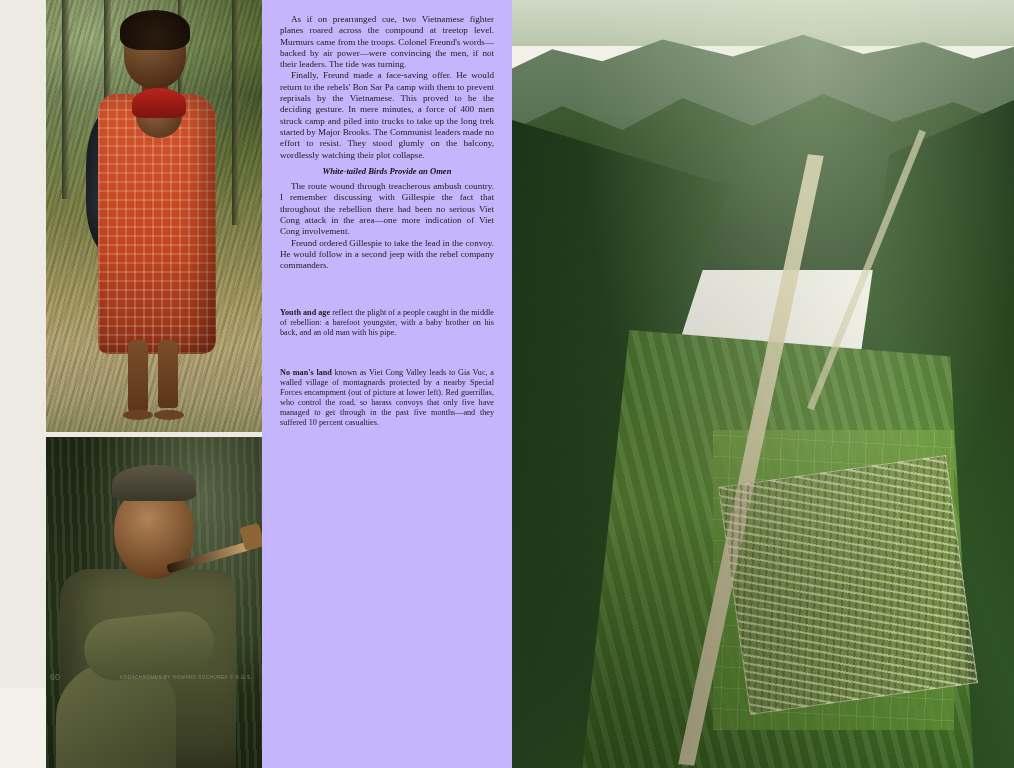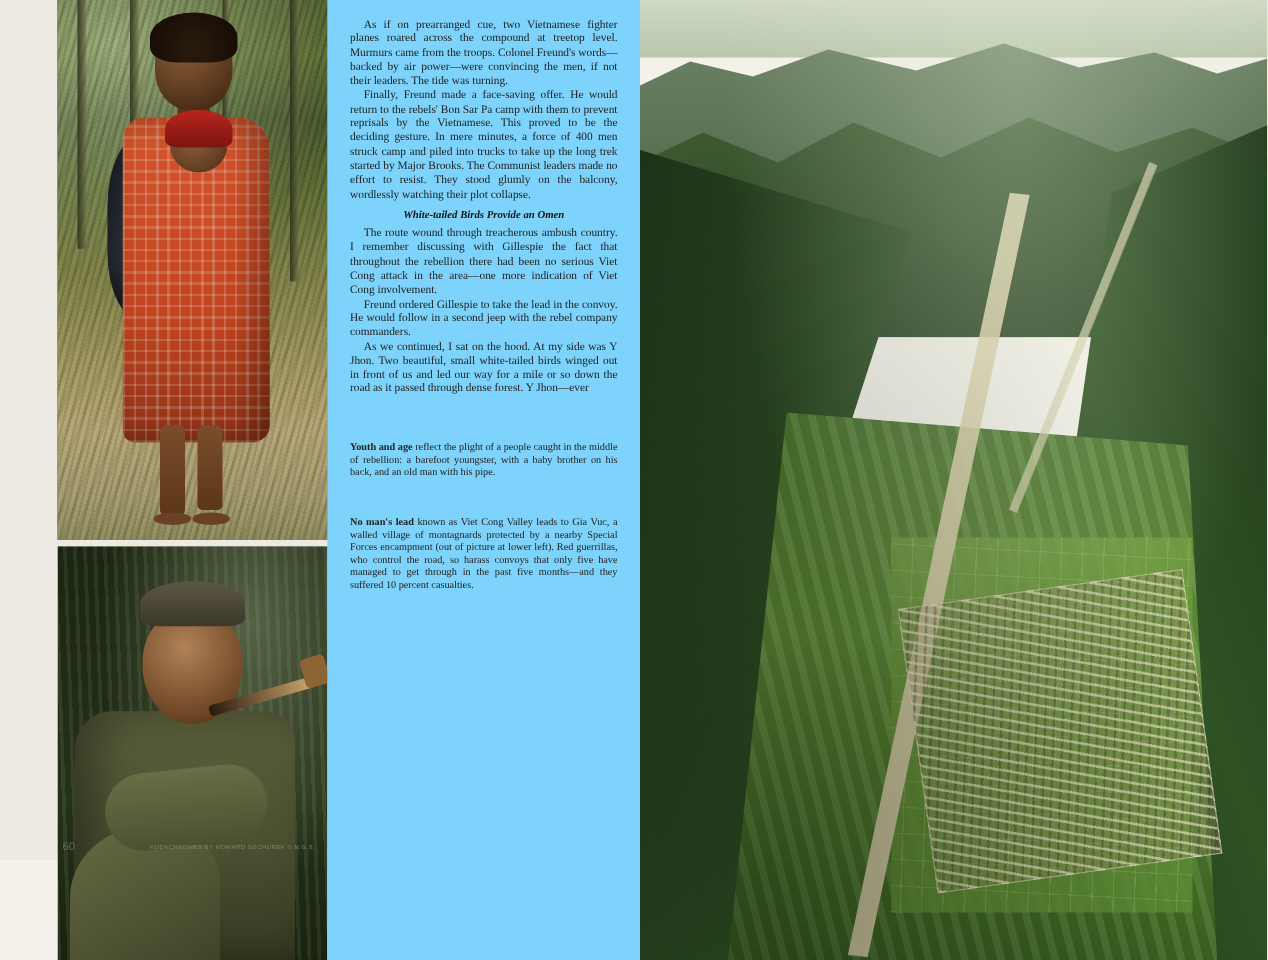--- a/index.html
+++ b/index.html
@@ -211,7 +211,7 @@
     position: relative;
     width: 250px;
     flex: 0 0 250px;
-    background: #7dd3fc;
+    background: #c4b5fd;
     padding: 14px 18px 10px 18px;
   }
   .body-text {

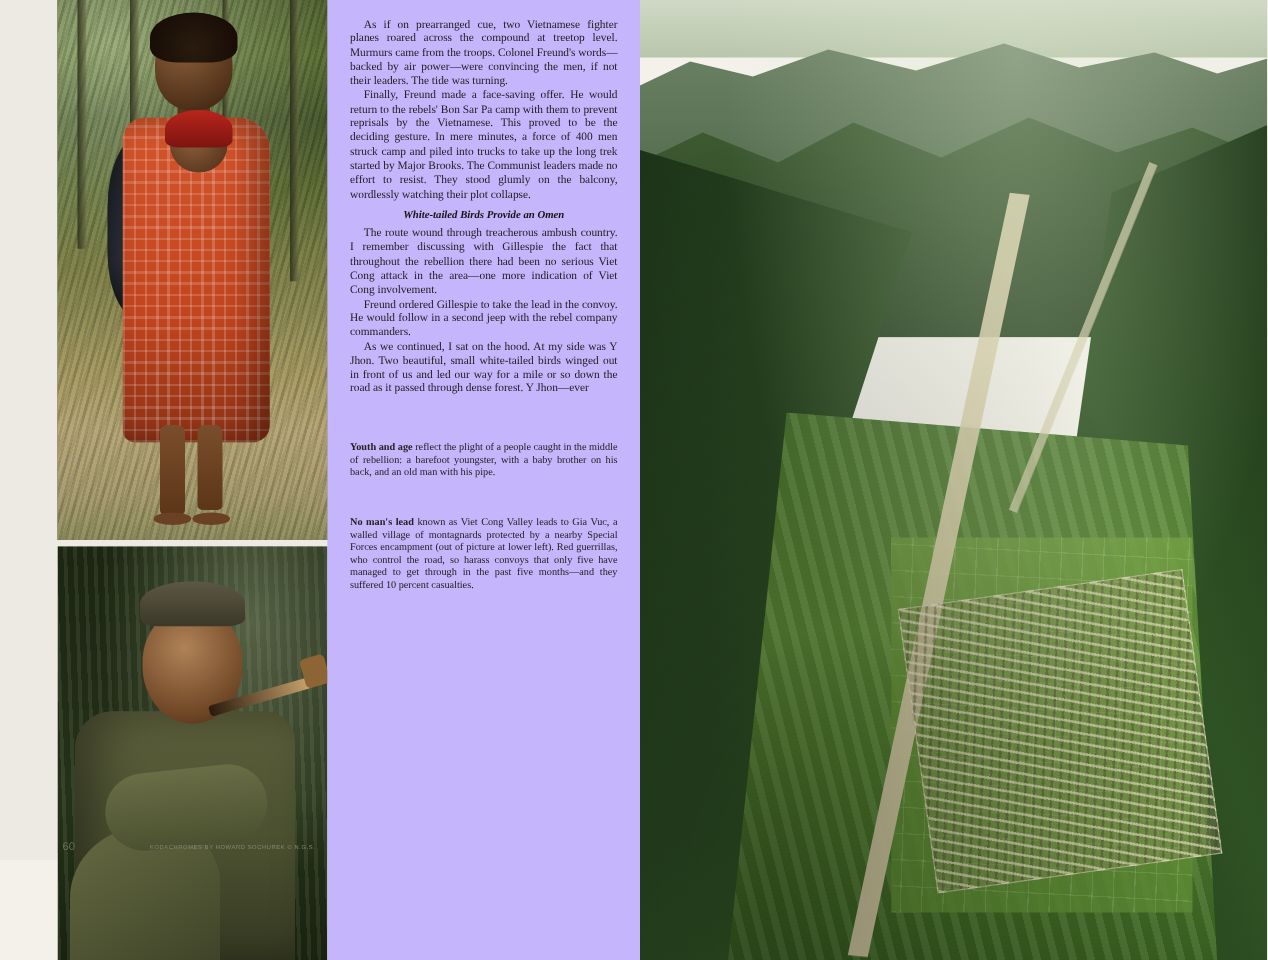--- a/index.html
+++ b/index.html
@@ -385,7 +385,6 @@
       <div class="subhead">White-tailed Birds Provide an Omen</div>
       <p>The route wound through treacherous ambush country. I remember discussing with Gillespie the fact that throughout the rebellion there had been no serious Viet Cong attack in the area—one more indication of Viet Cong involvement.</p>
       <p>Freund ordered Gillespie to take the lead in the convoy. He would follow in a second jeep with the rebel company commanders.</p>
-      <p>As we continued, I sat on the hood. At my side was Y Jhon. Two beautiful, small white-tailed birds winged out in front of us and led our way for a mile or so down the road as it passed through dense forest. Y Jhon—ever</p>
     </div>
 
     <div class="caption cap-youth">

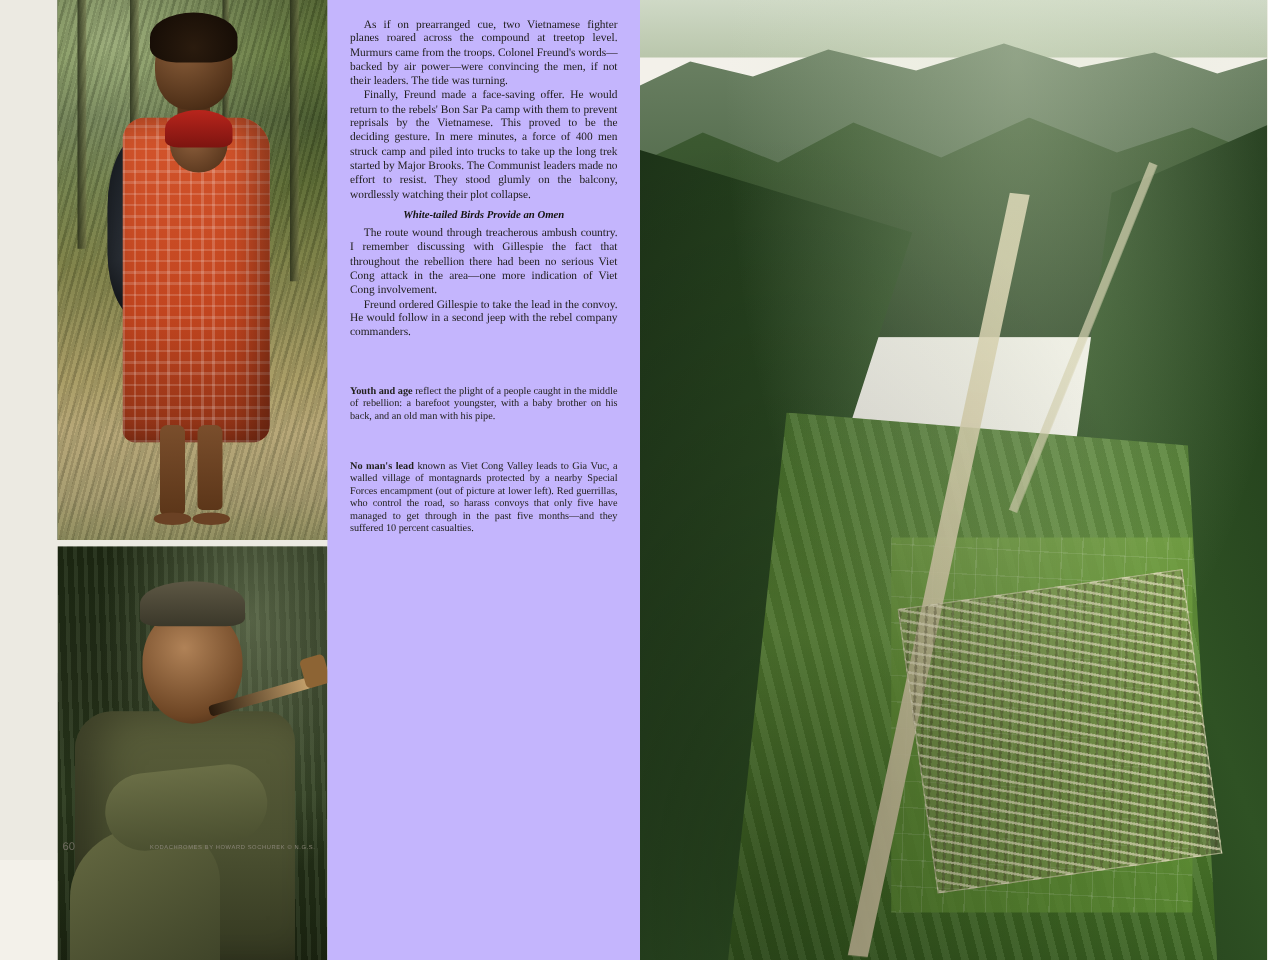--- a/index.html
+++ b/index.html
@@ -392,7 +392,7 @@
     </div>
 
     <div class="caption cap-noman">
-      <p><span class="lead">No man's lead</span><span> known as Viet Cong Valley leads to Gia Vuc, a walled village of montagnards protected by a nearby Special Forces encampment (out of picture at lower left). Red guerrillas, who control the road, so harass convoys that only five have managed to get through in the past five months—and they suffered 10 percent casualties.</span></p>
+      <p><span class="lead">No man's land</span><span> known as Viet Cong Valley leads to Gia Vuc, a walled village of montagnards protected by a nearby Special Forces encampment (out of picture at lower left). Red guerrillas, who control the road, so harass convoys that only five have managed to get through in the past five months—and they suffered 10 percent casualties.</span></p>
     </div>
   </div>
 

